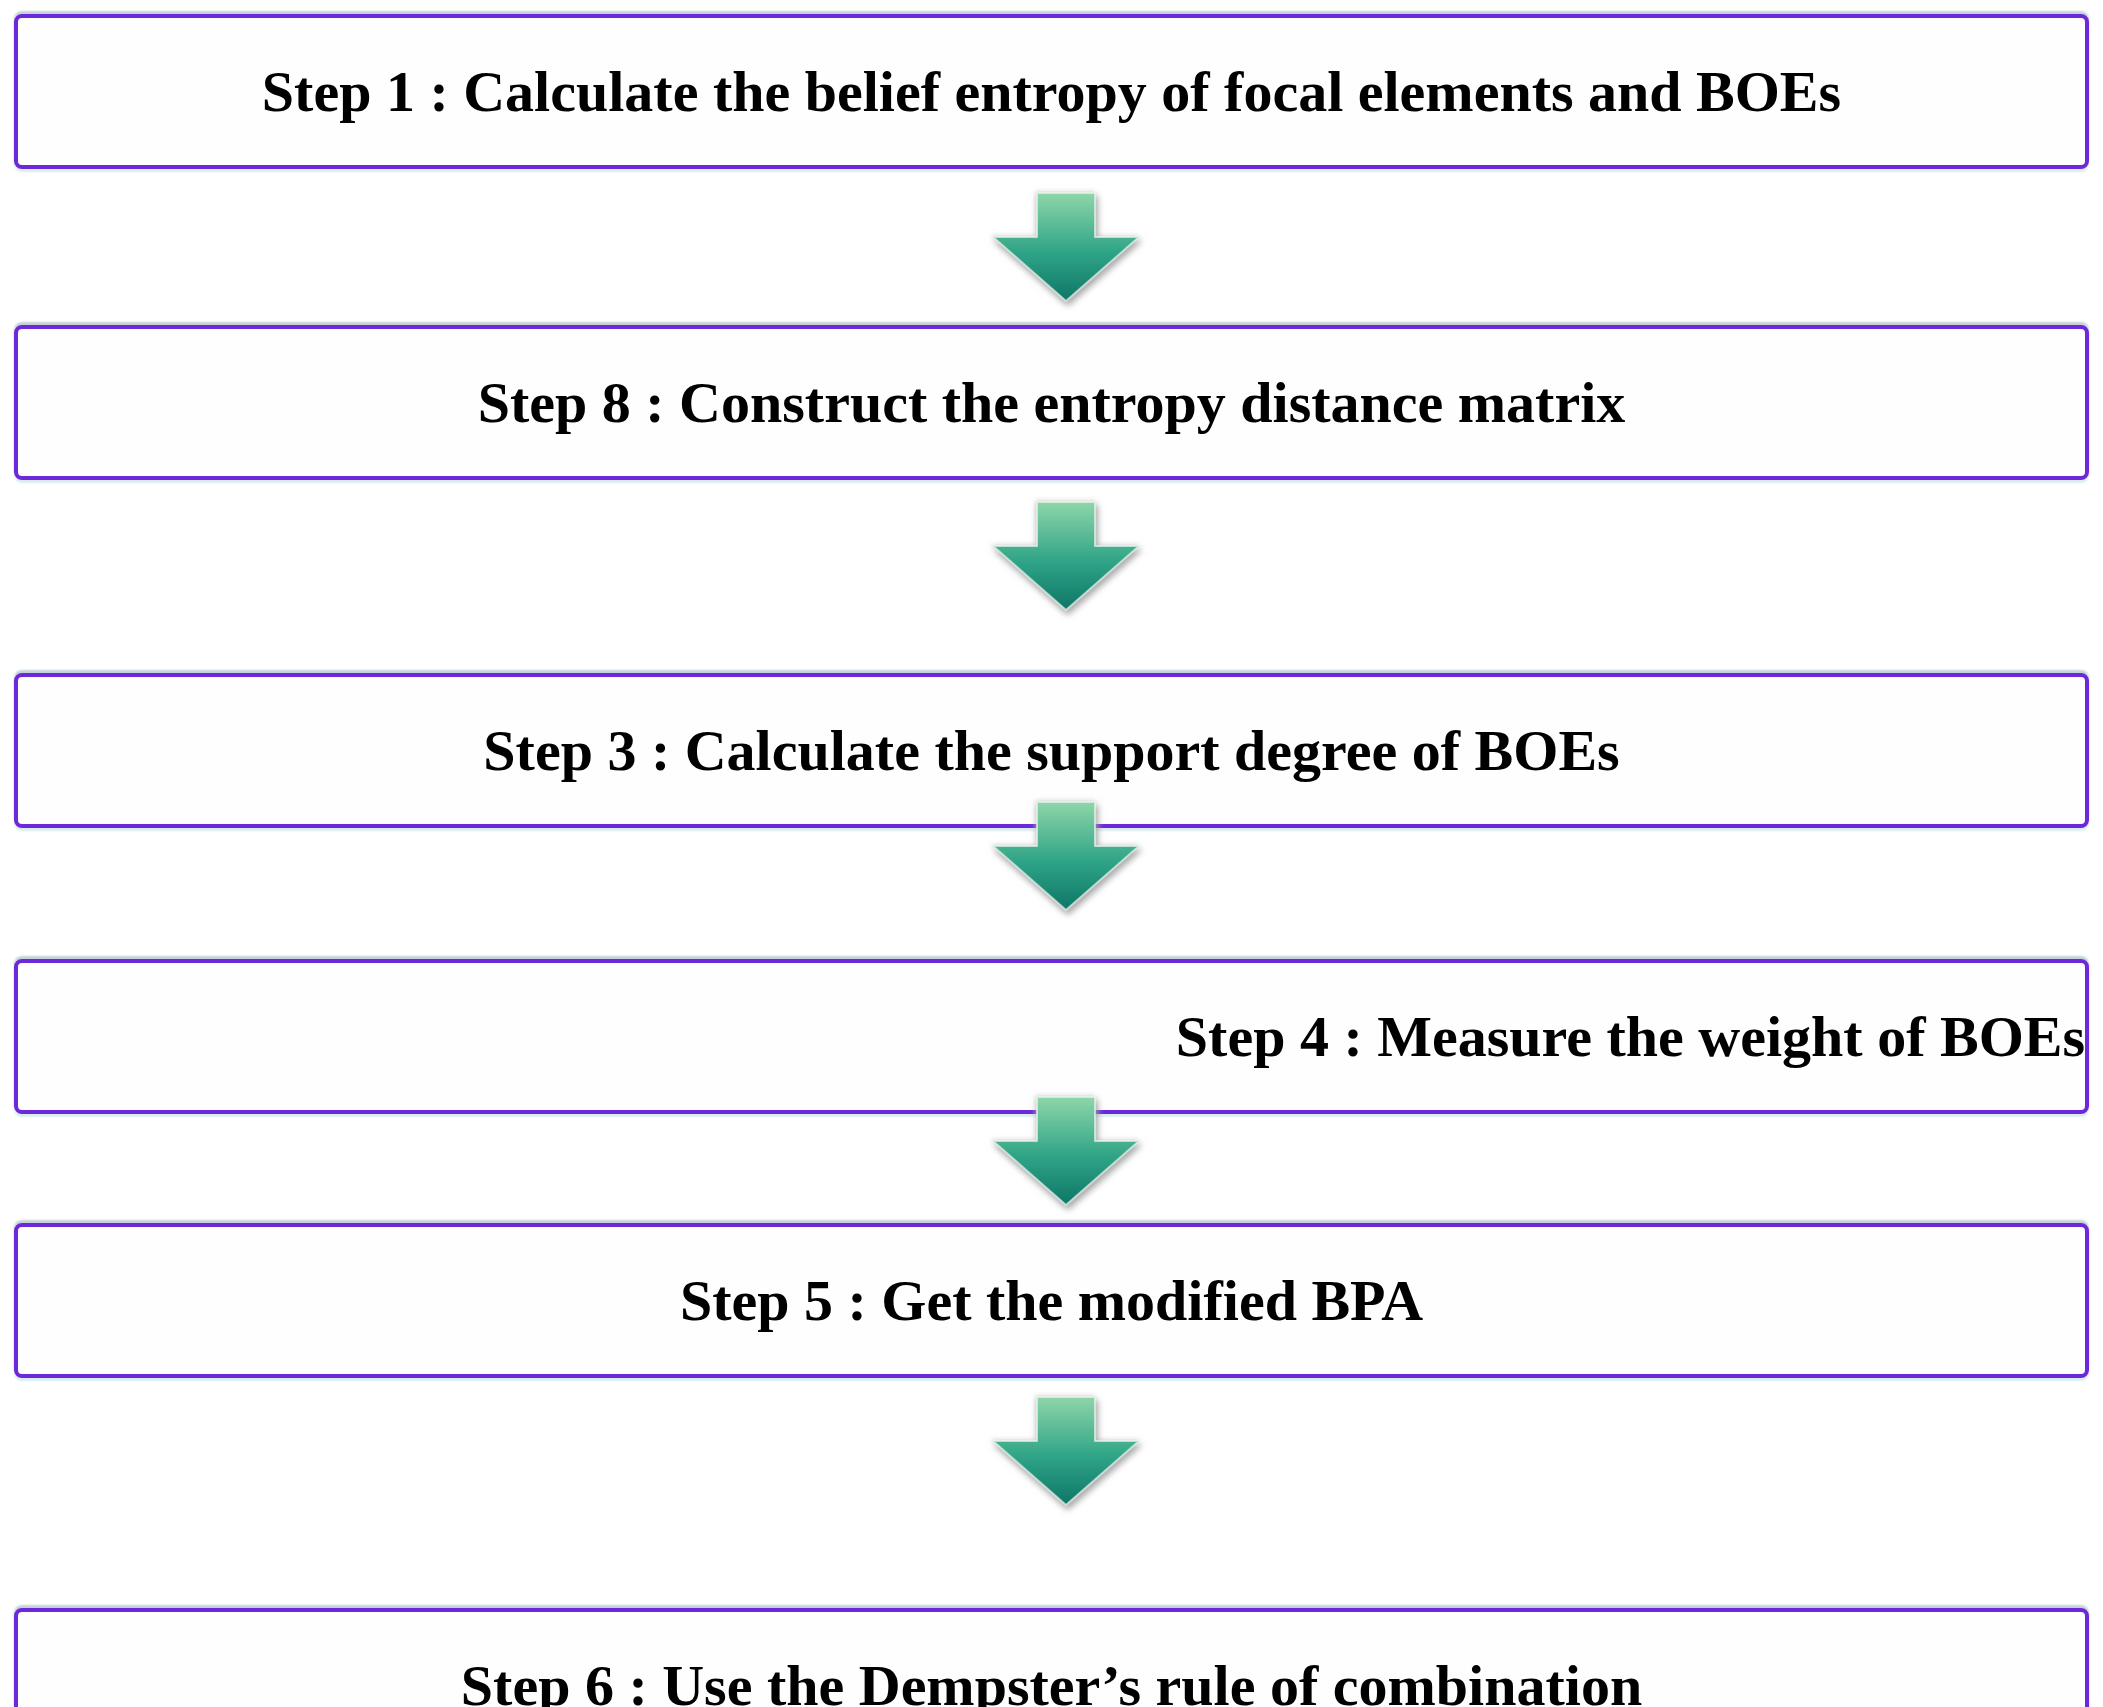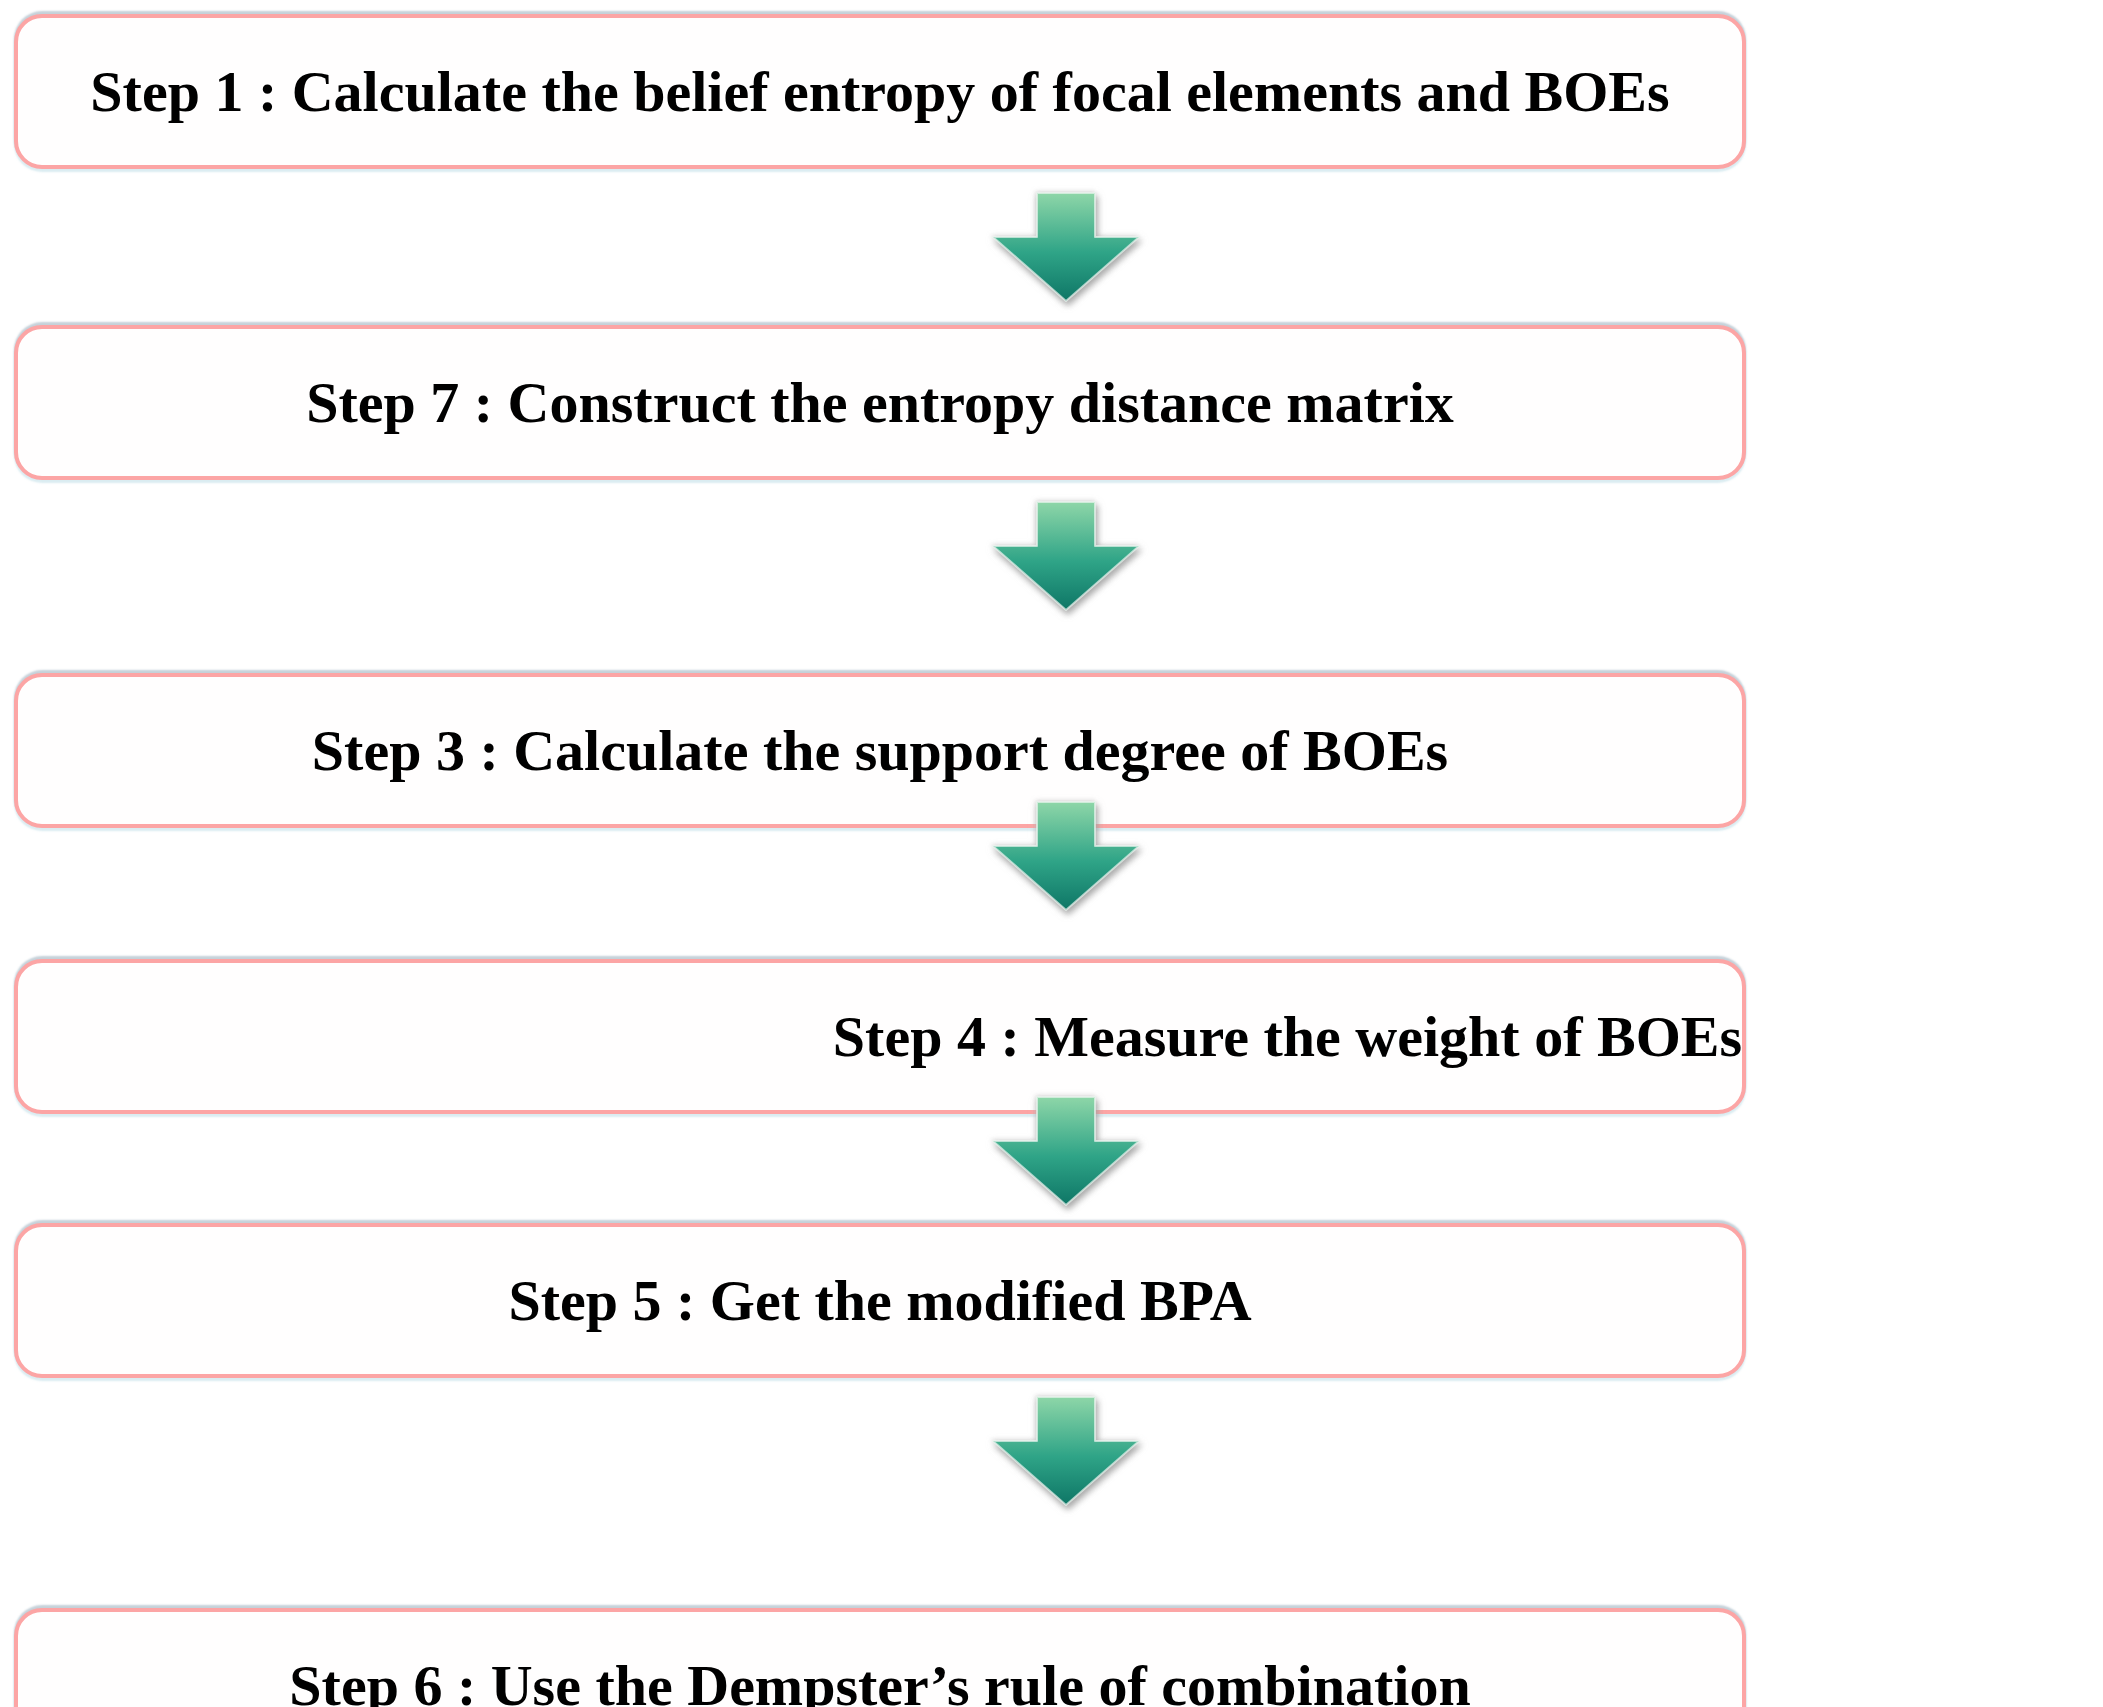--- a/index.html
+++ b/index.html
@@ -18,12 +18,12 @@
   .step-box {
     position: absolute;
     left: 14px;
-    width: 1732px;
+    width: 2075px;
     height: 155px;
     box-sizing: border-box;
     background: #fffefe;
-    border: 4px solid #fca5a5;
-    border-radius: 28px;
+    border: 4px solid #6d28d9;
+    border-radius: 8px;
     display: flex;
     align-items: center;
     justify-content: center;

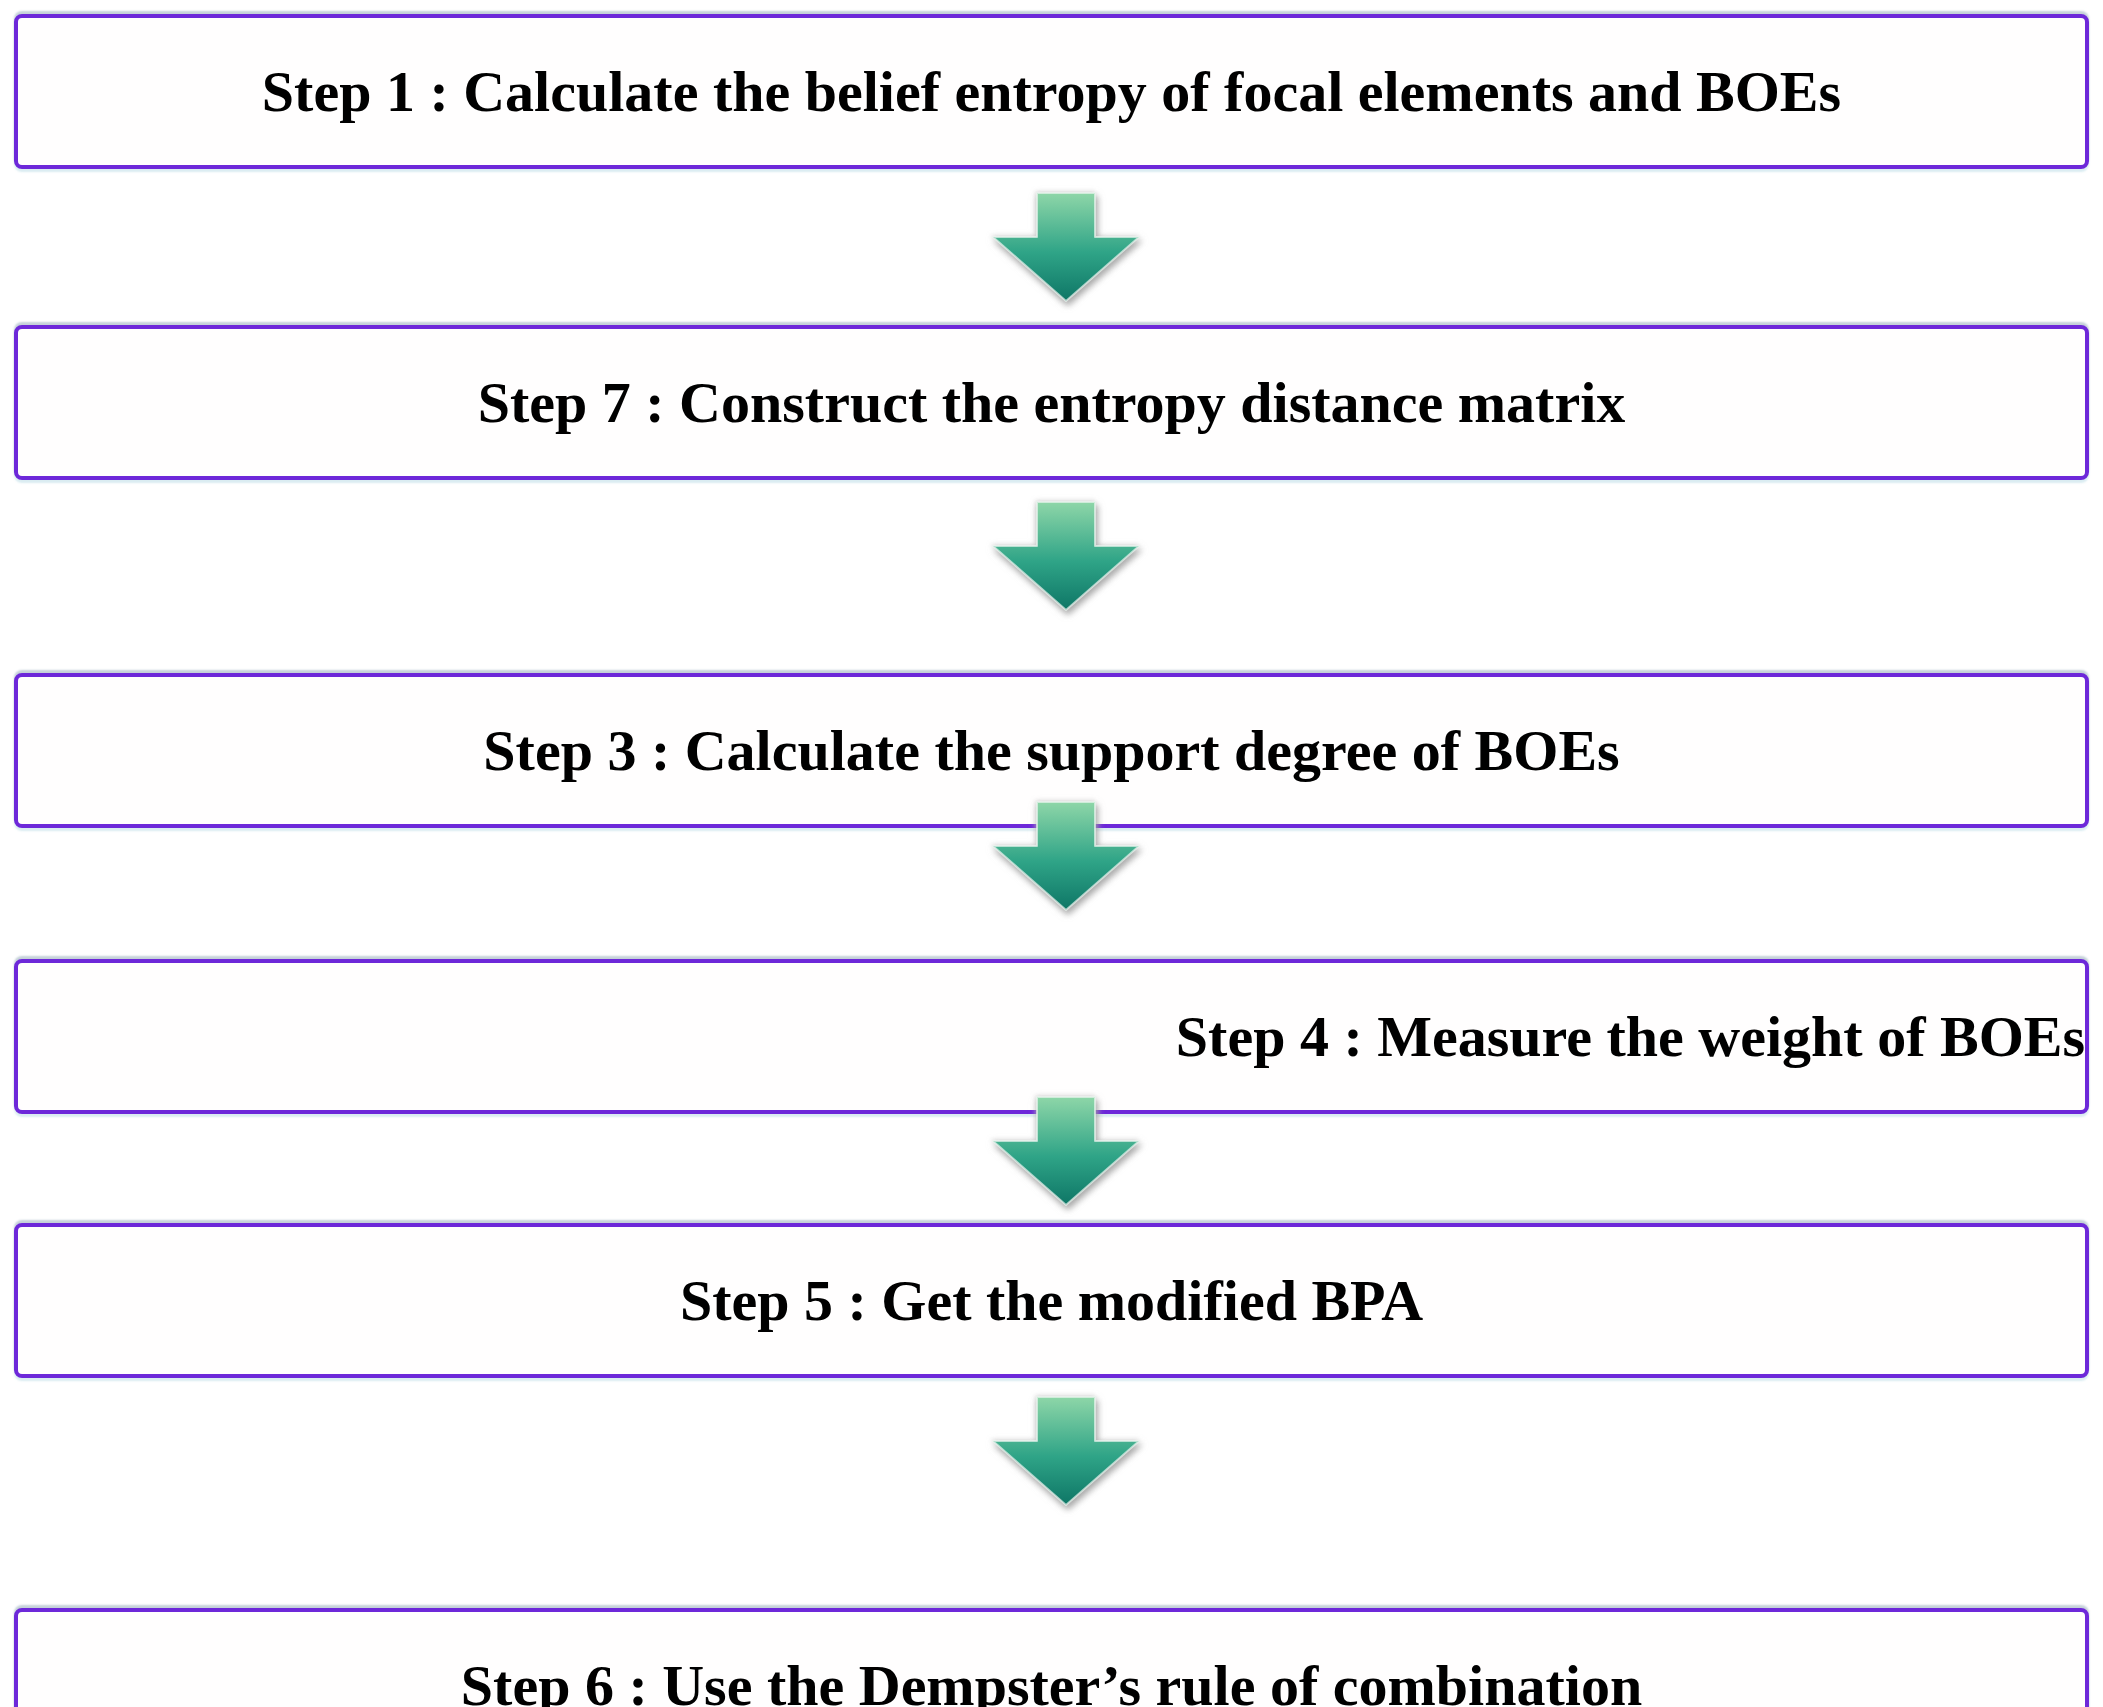--- a/index.html
+++ b/index.html
@@ -79,7 +79,7 @@
   </svg>
 
   <div class="step-box box-2">
-    <div class="step-label">Step 7 : Construct the entropy distance matrix</div>
+    <div class="step-label">Step 8 : Construct the entropy distance matrix</div>
   </div>
 
   <svg class="down-arrow arrow-2" viewBox="0 0 150 112" xmlns="http://www.w3.org/2000/svg">

